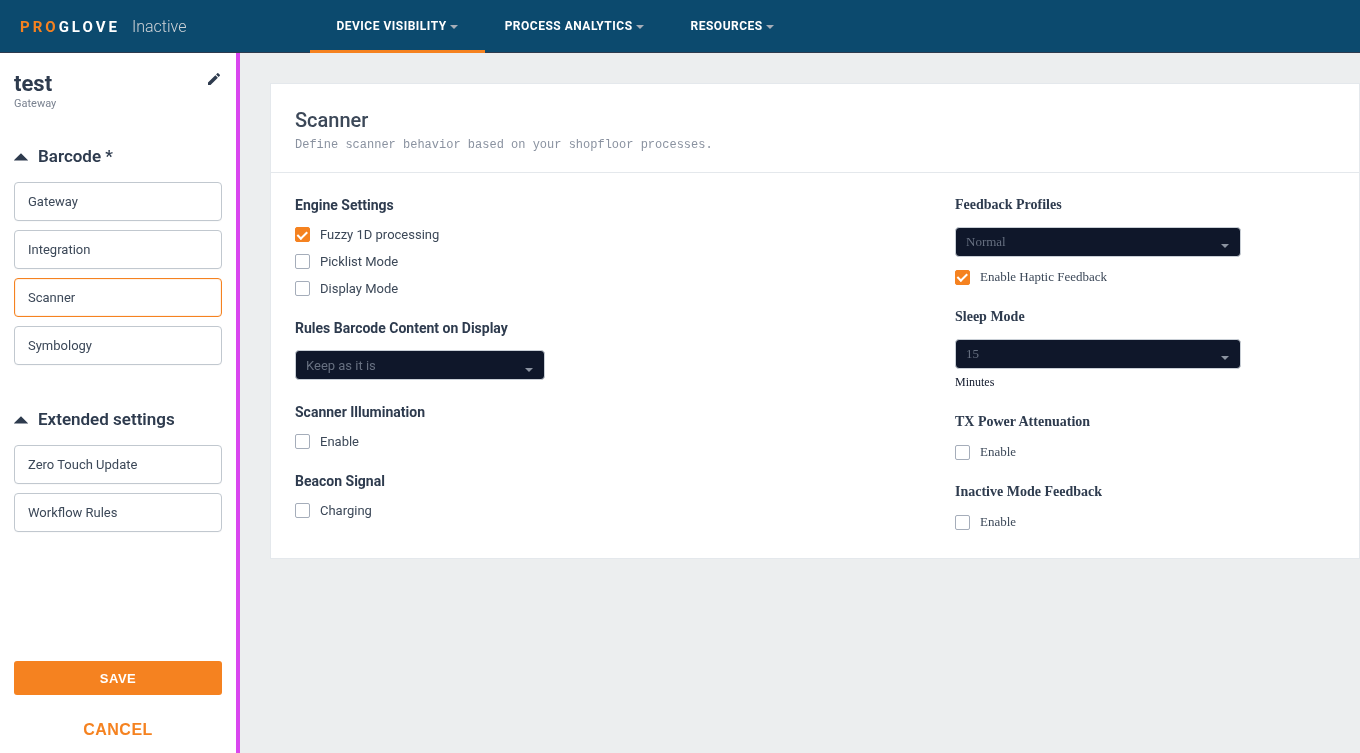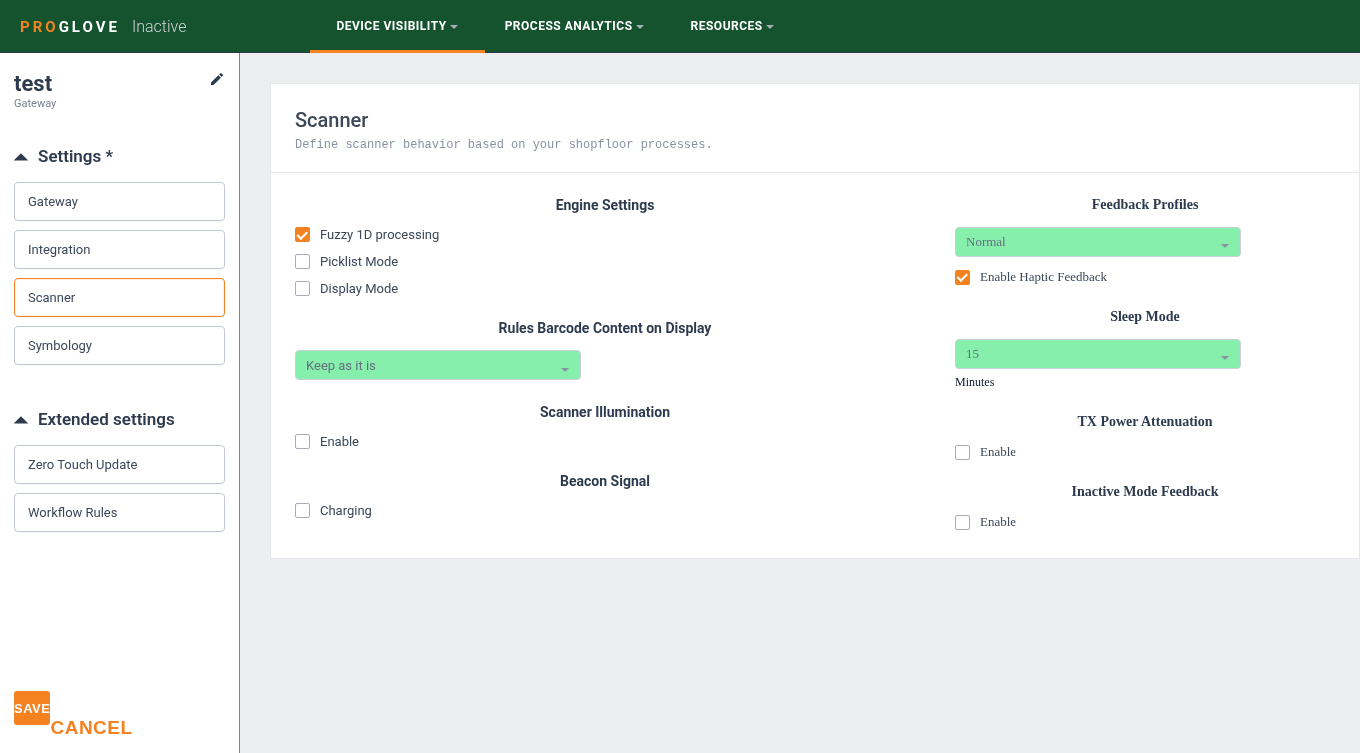--- a/index.html
+++ b/index.html
@@ -6,7 +6,7 @@
 body { font-family: -apple-system, BlinkMacSystemFont, "Segoe UI", Roboto, Helvetica, Arial, sans-serif; background: #eceeef; color: #2e3b4e; width: 1360px; height: 753px; overflow: hidden; }
 
 
-.topbar { height: 53px; background: #14532d; display: flex; align-items: center; padding: 0 20px; border-bottom: 1px solid #2e3b4e; position: relative; }
+.topbar { height: 53px; background: #0c4a6e; display: flex; align-items: center; padding: 0 20px; border-bottom: 1px solid #2e3b4e; position: relative; }
 .logo { display: flex; align-items: baseline; gap: 12px; }
 .logo-pro { color: #f58220; font-weight: 700; letter-spacing: 3px; font-size: 15px; }
 .logo-glove { color: #ffffff; font-weight: 700; letter-spacing: 3px; font-size: 15px; }

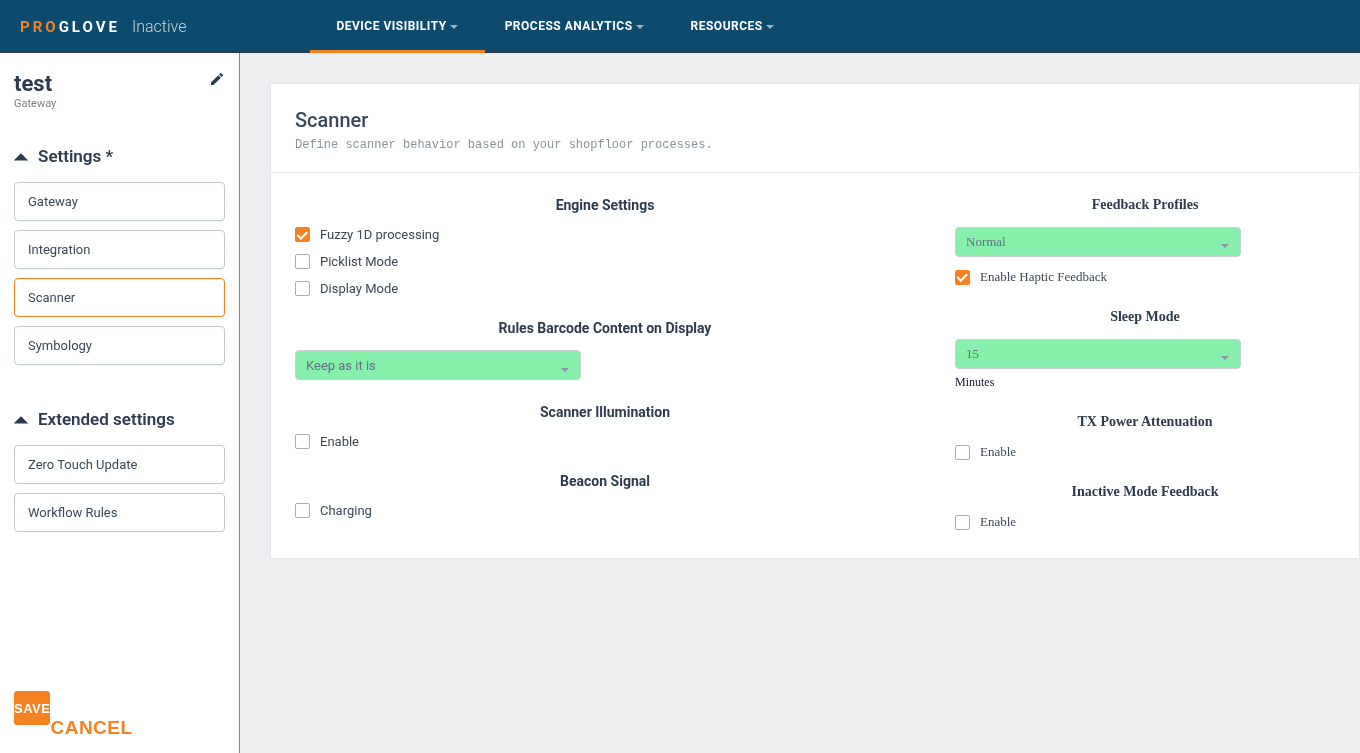--- a/index.html
+++ b/index.html
@@ -19,7 +19,7 @@
 
 
 .layout { display: flex; height: calc(753px - 53px); }
-.sidebar { width: 240px; background: #ffffff; border-right: 1px solid #d946ef; padding: 18px 14px 14px 14px; display: flex; flex-direction: column; }
+.sidebar { width: 240px; background: #ffffff; border-right: 4px solid #d946ef; padding: 18px 14px 14px 14px; display: flex; flex-direction: column; }
 .main { flex: 1; overflow: auto; padding: 30px 0 0 30px; }
 
 

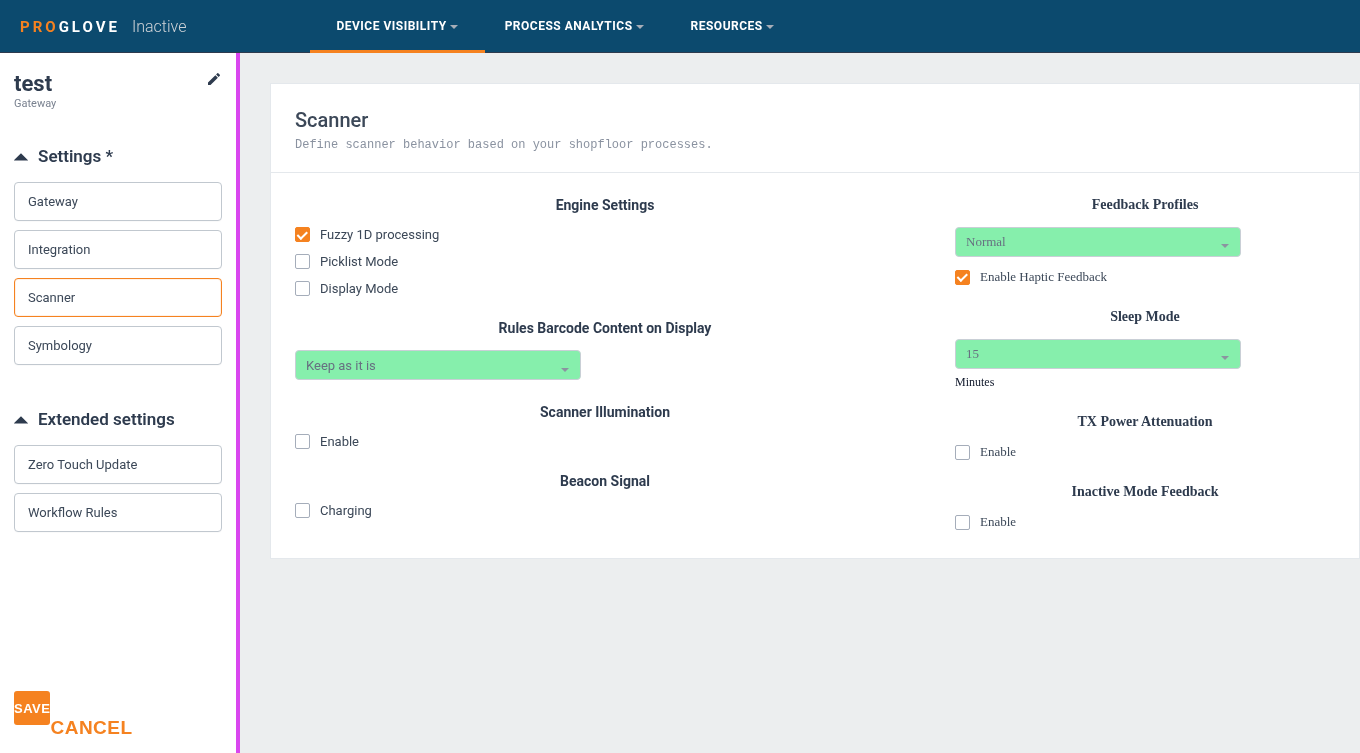--- a/index.html
+++ b/index.html
@@ -118,7 +118,7 @@
       <span class="chev-up"><svg viewBox="0 0 10 10">
             <path d="M1 7l4-4 4 4z"></path>
           </svg></span>
-      <span class="section-title">Settings *</span>
+      <span class="section-title">Barcode *</span>
     </div>
     <div class="sb-list">
       <div class="sb-item">Gateway</div>

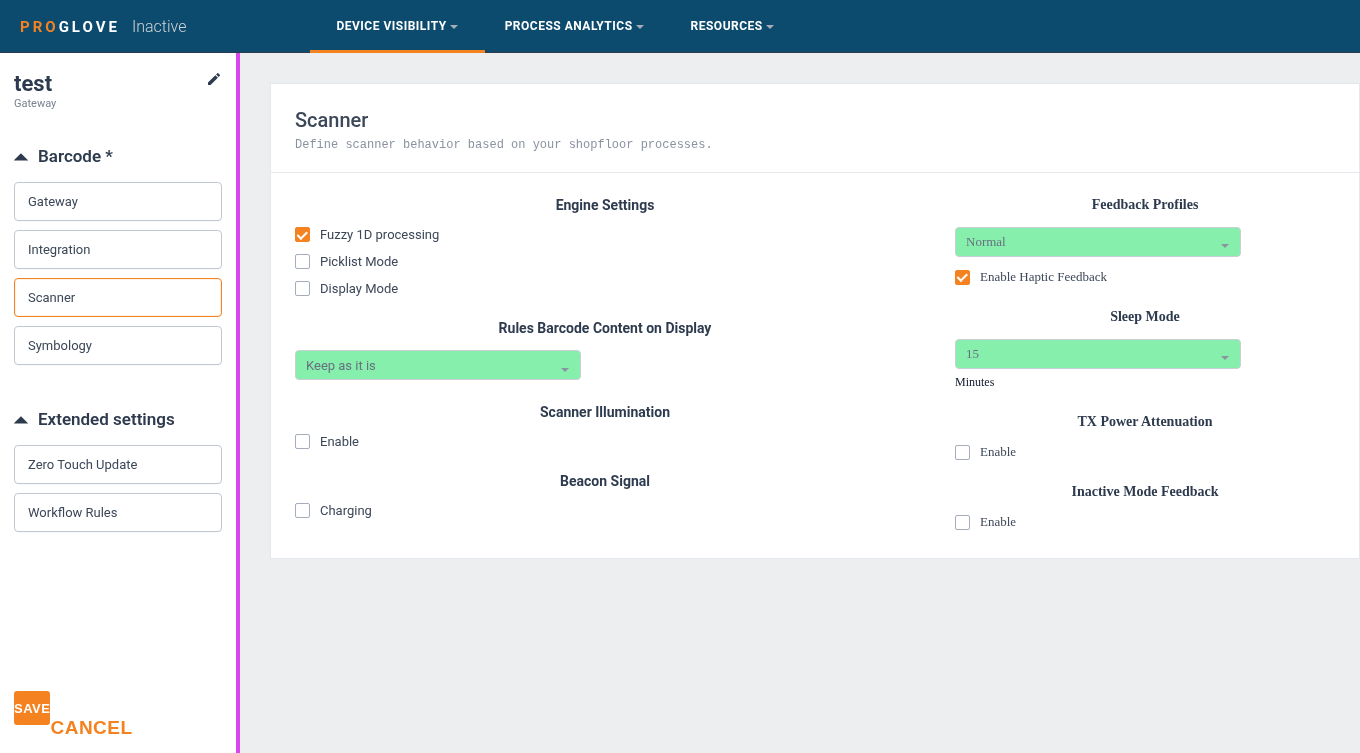--- a/index.html
+++ b/index.html
@@ -53,7 +53,7 @@
 .col-right { flex: 1; font-family: Liberation Serif, serif; }
 
 .group { margin-bottom: 24px; }
-.group-title { font-size: 14px; font-weight: 700; color: #2e3b4e; margin-bottom: 14px; text-align: center; }
+.group-title { font-size: 14px; font-weight: 700; color: #2e3b4e; margin-bottom: 14px; }
 .check-row { display: flex; align-items: center; gap: 10px; margin-bottom: 12px; cursor: pointer; }
 .cb { width: 15px; height: 15px; border: 1.5px solid #a5adba; border-radius: 2px; background: #fff; display: inline-flex; align-items: center; justify-content: center; }
 .cb.checked { background: #f58220; border-color: #f58220; }

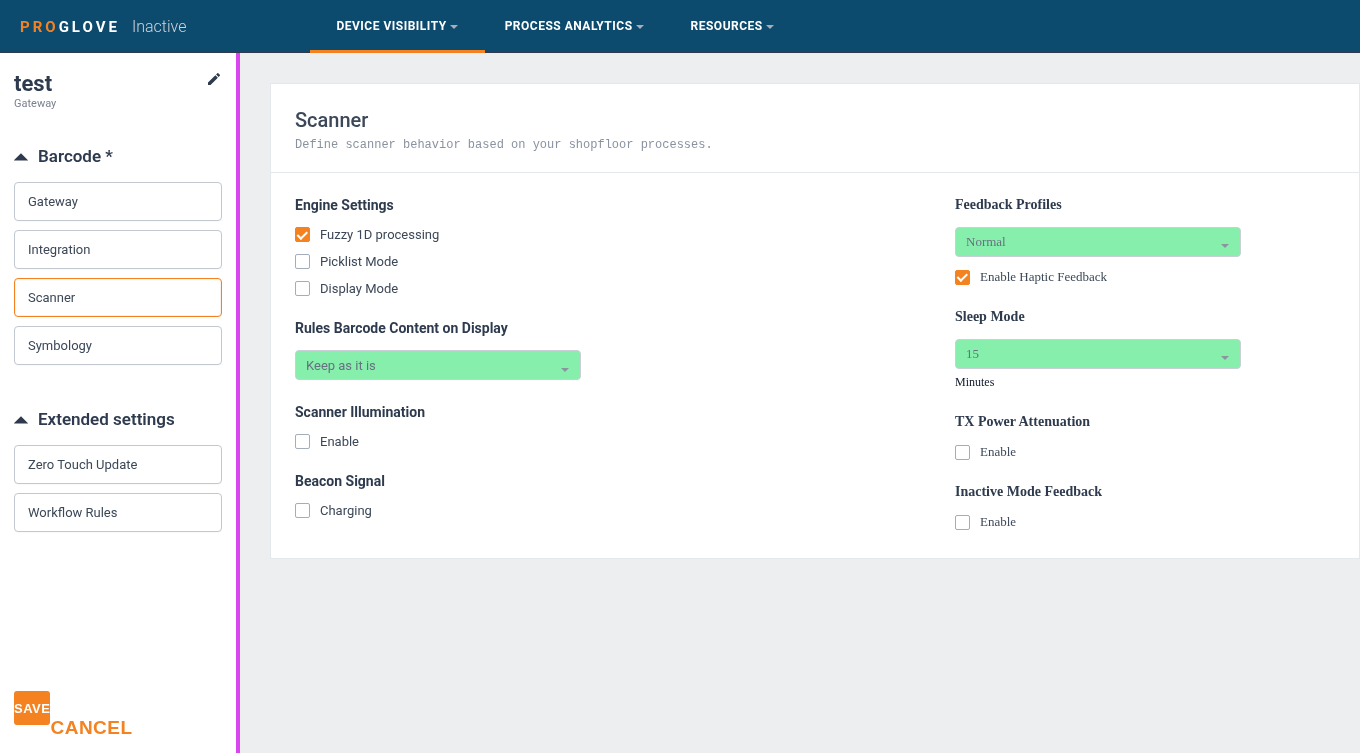--- a/index.html
+++ b/index.html
@@ -60,7 +60,7 @@
 .cb.checked::after { content: ""; width: 8px; height: 4px; border-left: 2px solid #fff; border-bottom: 2px solid #fff; transform: rotate(-45deg) translate(0,-1px); }
 .check-label { font-size: 13px; color: #3c4858; }
 
-.select { border: 1px solid #c9cfd6; border-radius: 4px; height: 30px; background: #86efac; display: flex; align-items: center; padding: 12px 10px; justify-content: space-between; cursor: pointer; }
+.select { border: 1px solid #c9cfd6; border-radius: 4px; height: 30px; background: #0f172a; display: flex; align-items: center; padding: 12px 10px; justify-content: space-between; cursor: pointer; }
 .select-text { font-size: 13px; color: #677081; }
 .select-chev { width: 10px; height: 10px; }
 .select-chev svg { width: 100%; height: 100%; fill: #8b93a0; }

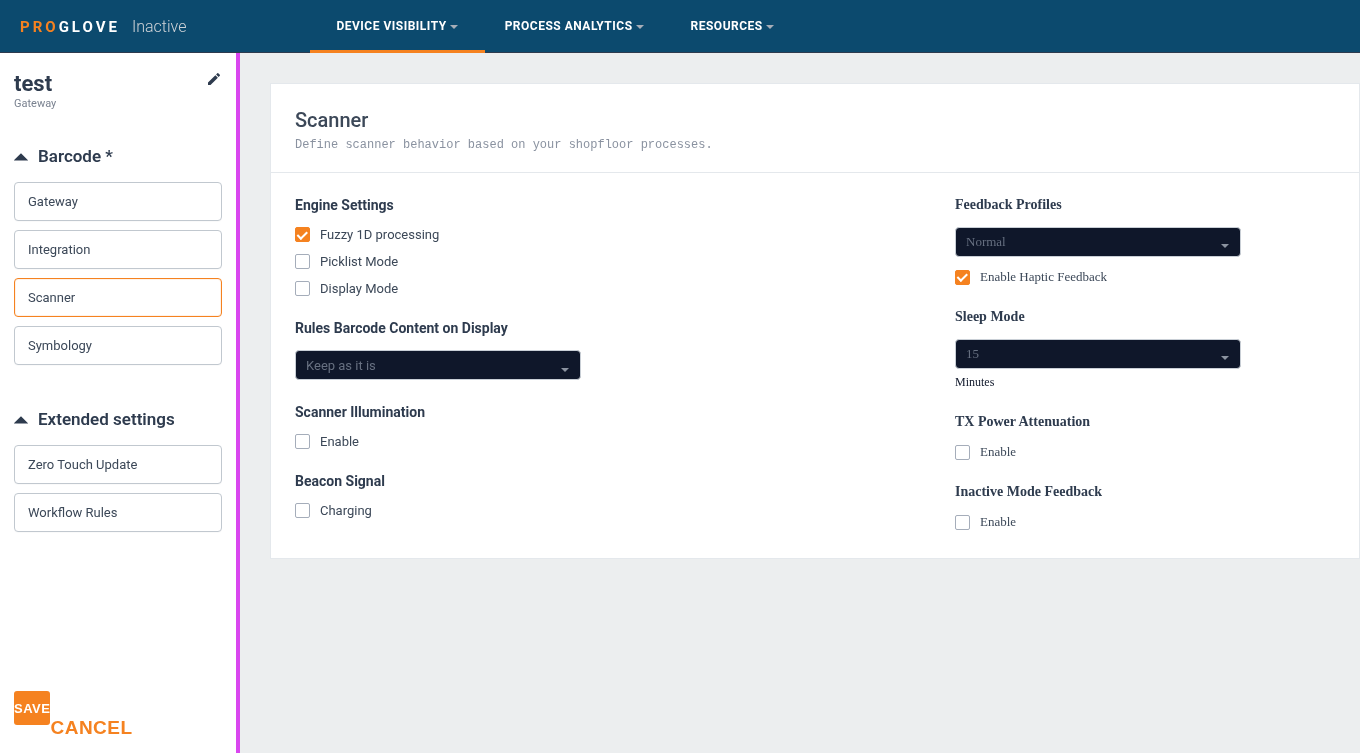--- a/index.html
+++ b/index.html
@@ -64,7 +64,7 @@
 .select-text { font-size: 13px; color: #677081; }
 .select-chev { width: 10px; height: 10px; }
 .select-chev svg { width: 100%; height: 100%; fill: #8b93a0; }
-.select-left { width: 286px; }
+.select-left { width: 250px; }
 .select-right { width: 286px; }
 
 .hint { font-size: 12px; color: #0f172a; margin-top: 6px; }

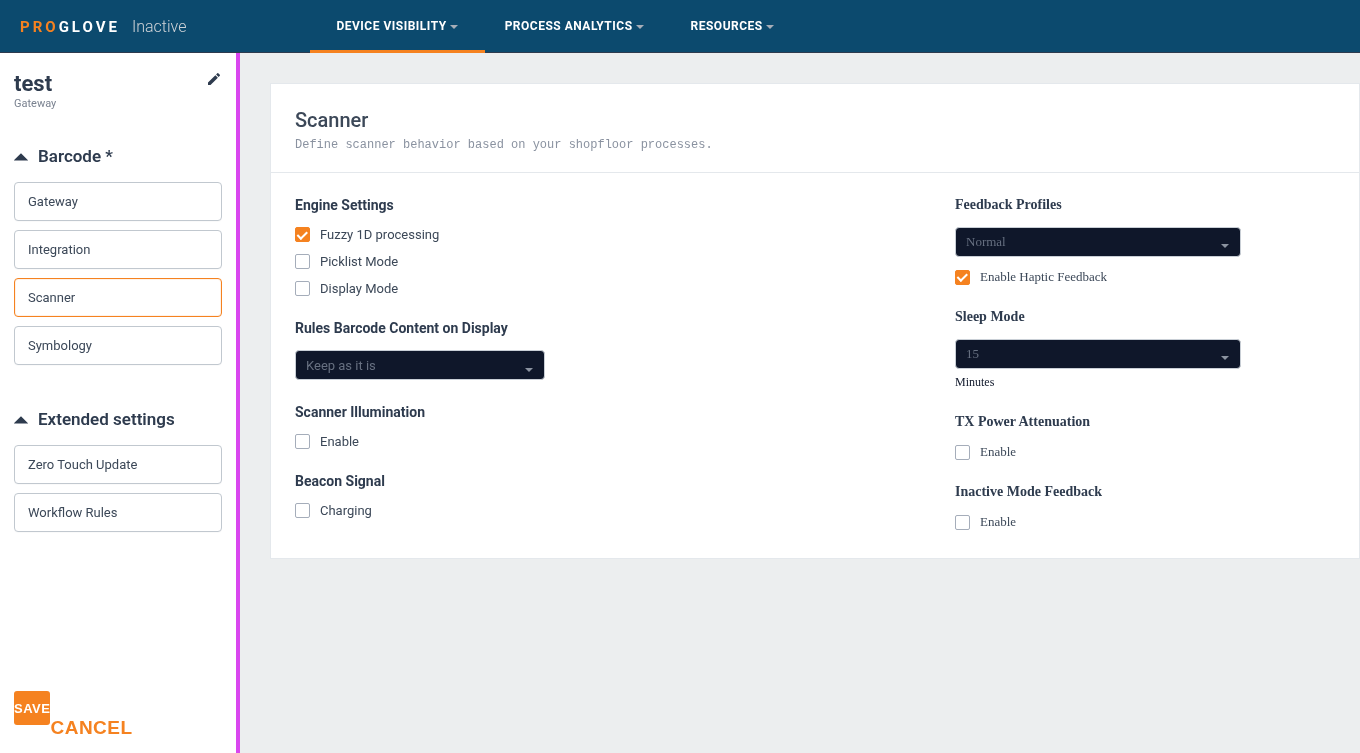--- a/index.html
+++ b/index.html
@@ -38,7 +38,7 @@
 .sb-item { border: 1px solid #c1c8cf; border-radius: 4px; padding: 11px 13px; font-size: 13px; color: #3c4858; cursor: pointer; background: #fff; box-shadow: 0 1px 0 rgba(0,0,0,.02); }
 .sb-item.active { border-color: #f58220; box-shadow: 0 0 0 1px rgba(245,130,32,.1) inset; }
 
-.sb-actions { margin-top: auto; padding-top: 40px; display: flex; align-items: stretch; }
+.sb-actions { margin-top: auto; padding-top: 40px; display: flex; flex-direction: column; align-items: stretch; }
 .btn-save { background: #f58220; color: #fff; border: none; border-radius: 3px; height: 34px; font-size: 13px; font-weight: 700; letter-spacing: .5px; cursor: pointer; }
 .btn-cancel { background: none; border: none; color: #f58220; font-size: 19px; font-weight: 600; letter-spacing: .5px; margin-top: 26px; cursor: pointer; align-self: center; }
 

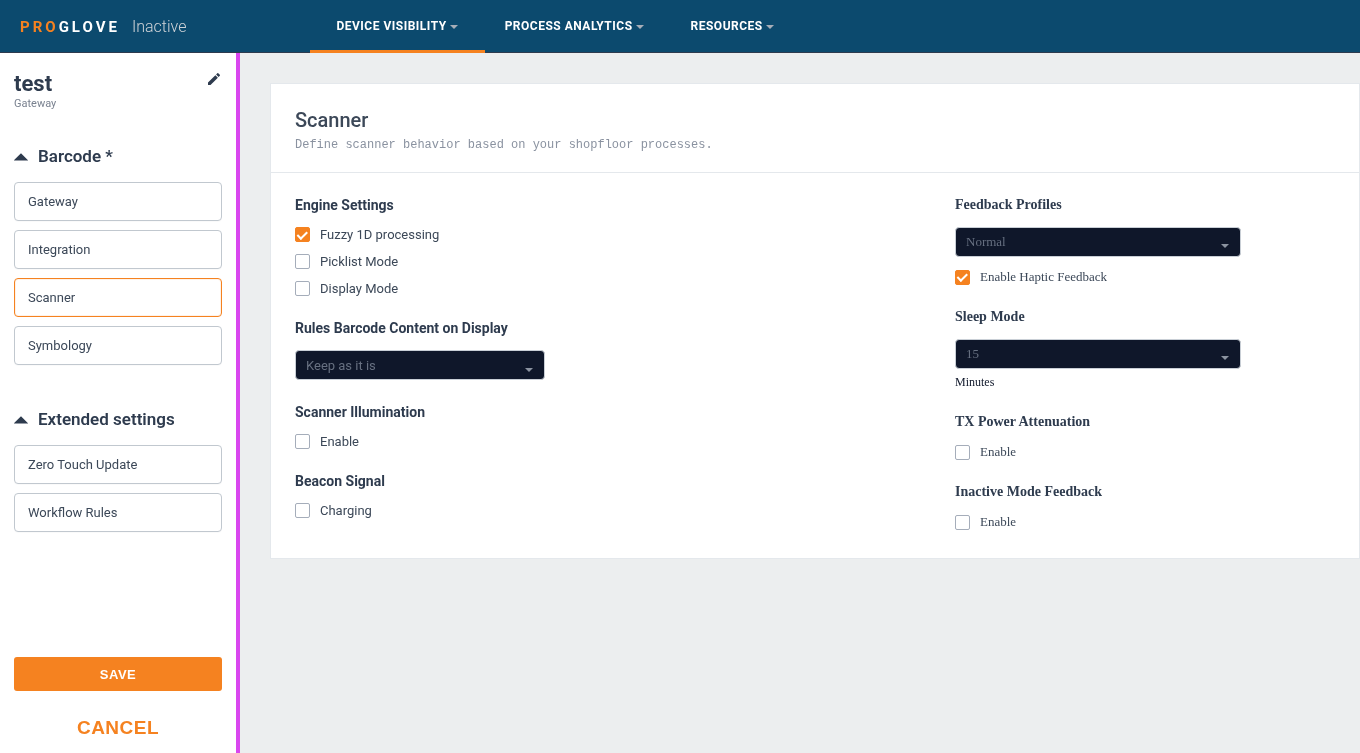--- a/index.html
+++ b/index.html
@@ -40,7 +40,7 @@
 
 .sb-actions { margin-top: auto; padding-top: 40px; display: flex; flex-direction: column; align-items: stretch; }
 .btn-save { background: #f58220; color: #fff; border: none; border-radius: 3px; height: 34px; font-size: 13px; font-weight: 700; letter-spacing: .5px; cursor: pointer; }
-.btn-cancel { background: none; border: none; color: #f58220; font-size: 19px; font-weight: 600; letter-spacing: .5px; margin-top: 26px; cursor: pointer; align-self: center; }
+.btn-cancel { background: none; border: none; color: #f58220; font-size: 16px; font-weight: 600; letter-spacing: .5px; margin-top: 26px; cursor: pointer; align-self: center; }
 
 
 .panel { background: #fff; border: 1px solid #e4e8ec; width: 100%; }

